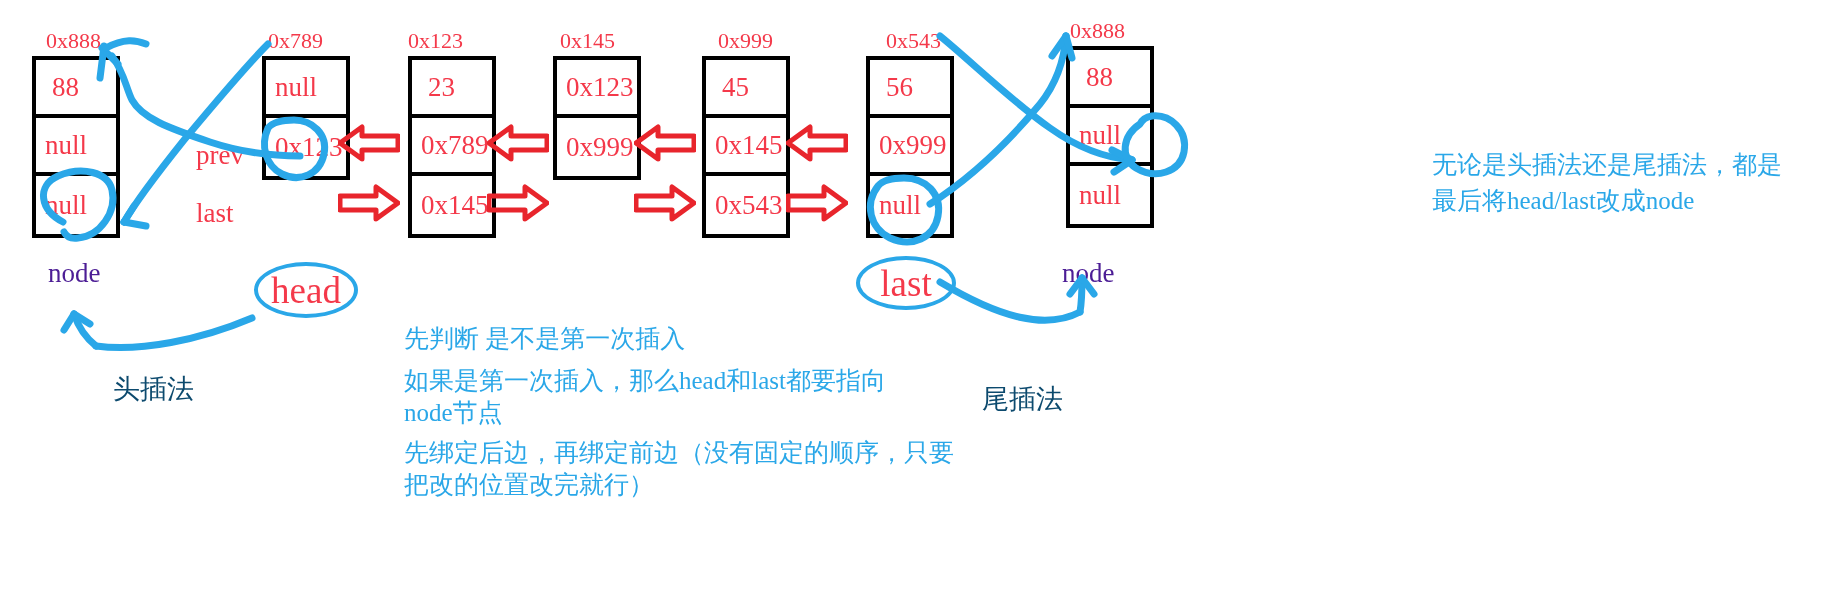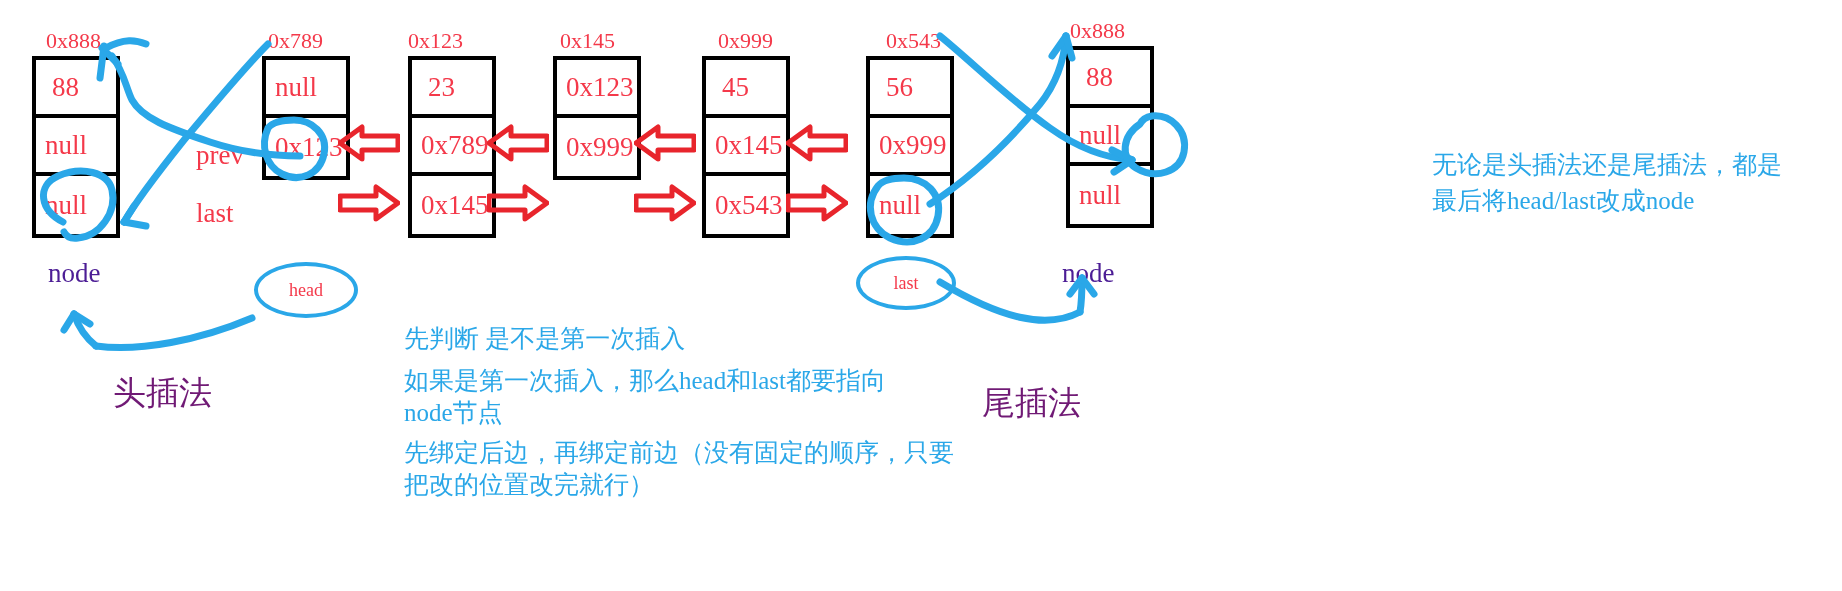--- a/index.html
+++ b/index.html
@@ -34,7 +34,7 @@
   
   .ellip{position:absolute;border:4px solid #2aa7e8;border-radius:50%;
          display:flex;align-items:center;justify-content:center;
-         color:#f4394a;font-size:18px;background:transparent;}
+         color:#f4394a;font-size:37px;background:transparent;}
 </style>
 </head>
 <body>

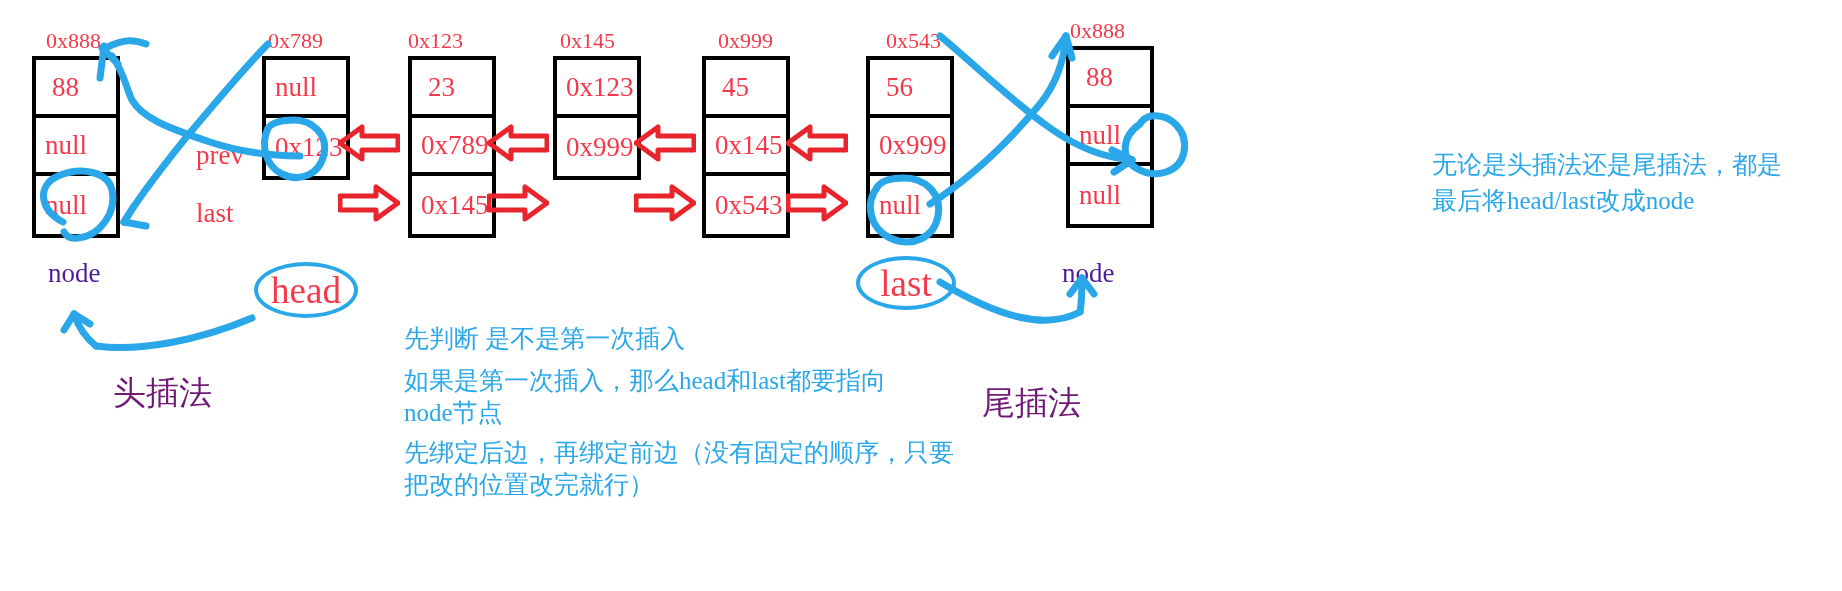--- a/index.html
+++ b/index.html
@@ -29,7 +29,7 @@
   
   .note{position:absolute;color:#2aa7e8;font-size:25px;line-height:38px;white-space:nowrap;
         font-family:"Liberation Serif","DejaVu Serif",serif;}
-  .blacklbl{position:absolute;color:#701a75;font-size:33px;white-space:nowrap;}
+  .blacklbl{position:absolute;color:#0c4a6e;font-size:27px;white-space:nowrap;}
 
   
   .ellip{position:absolute;border:4px solid #2aa7e8;border-radius:50%;

